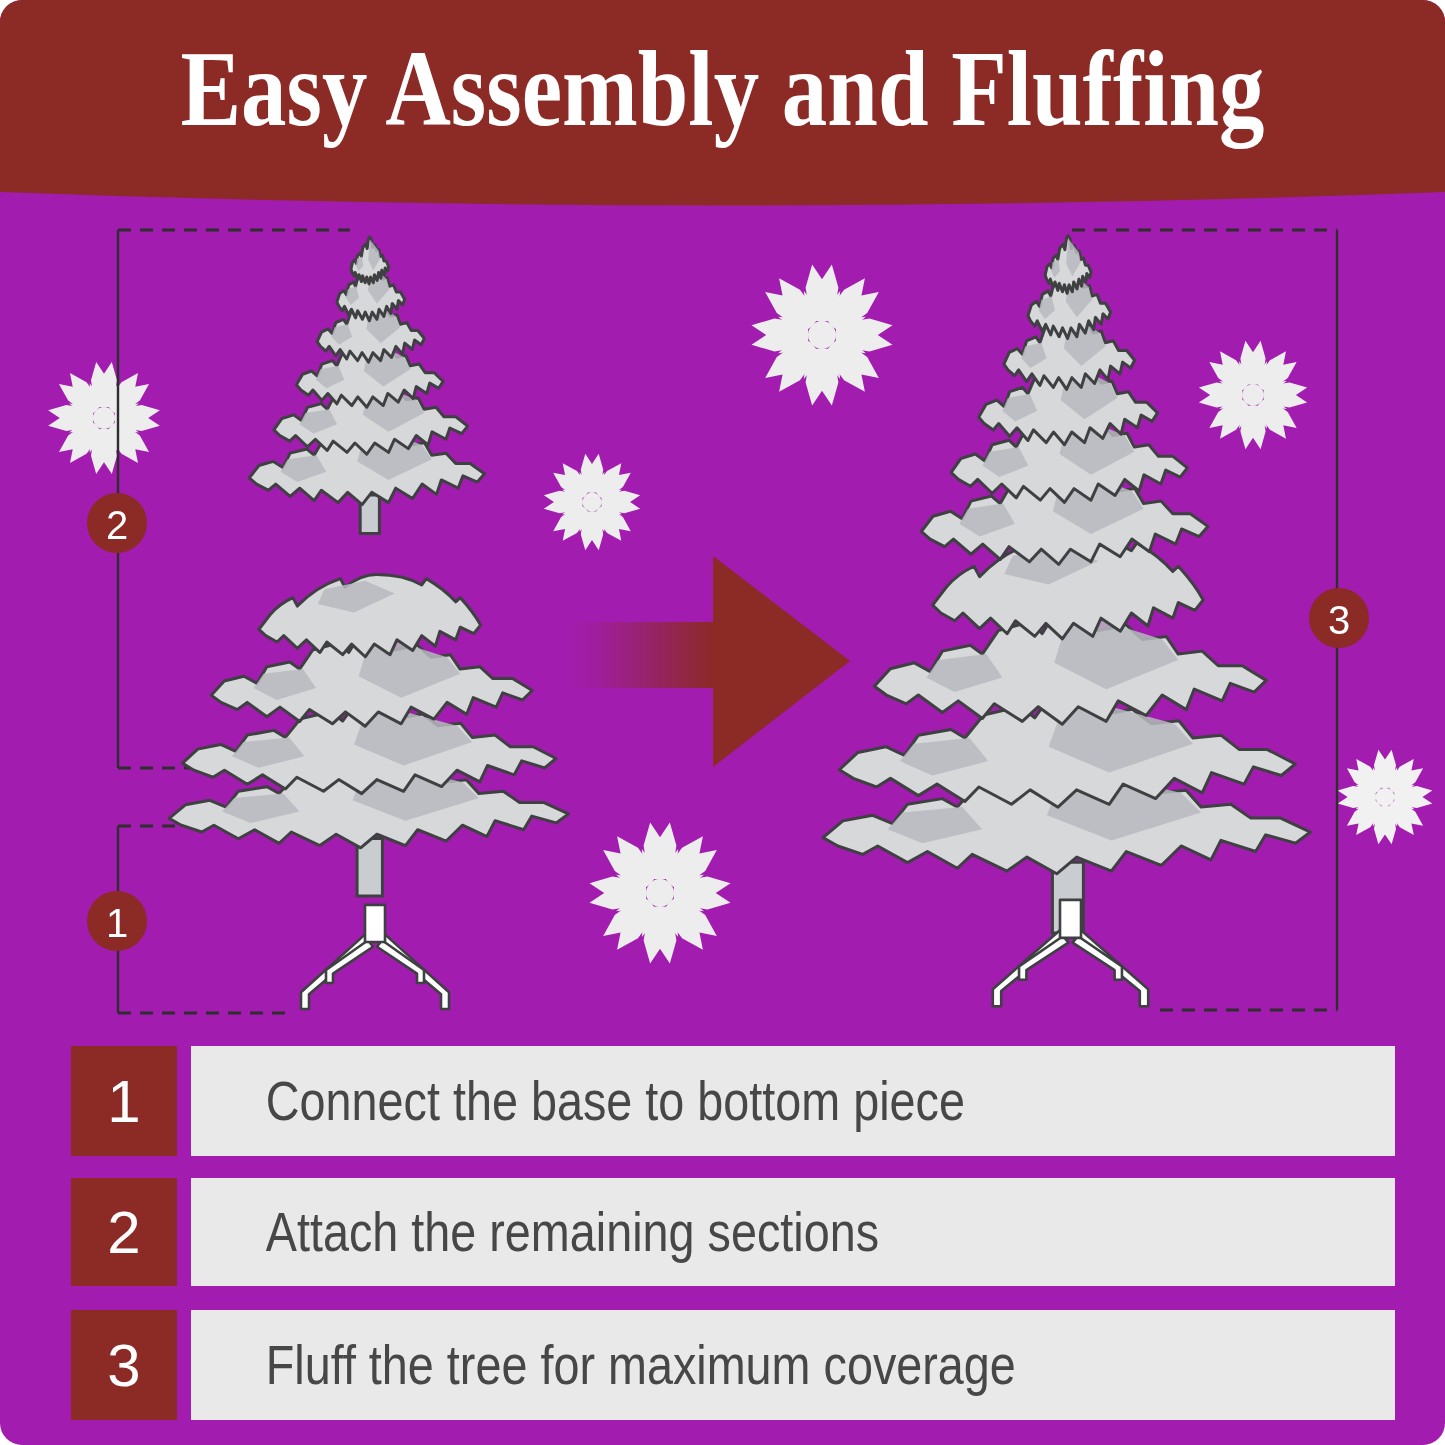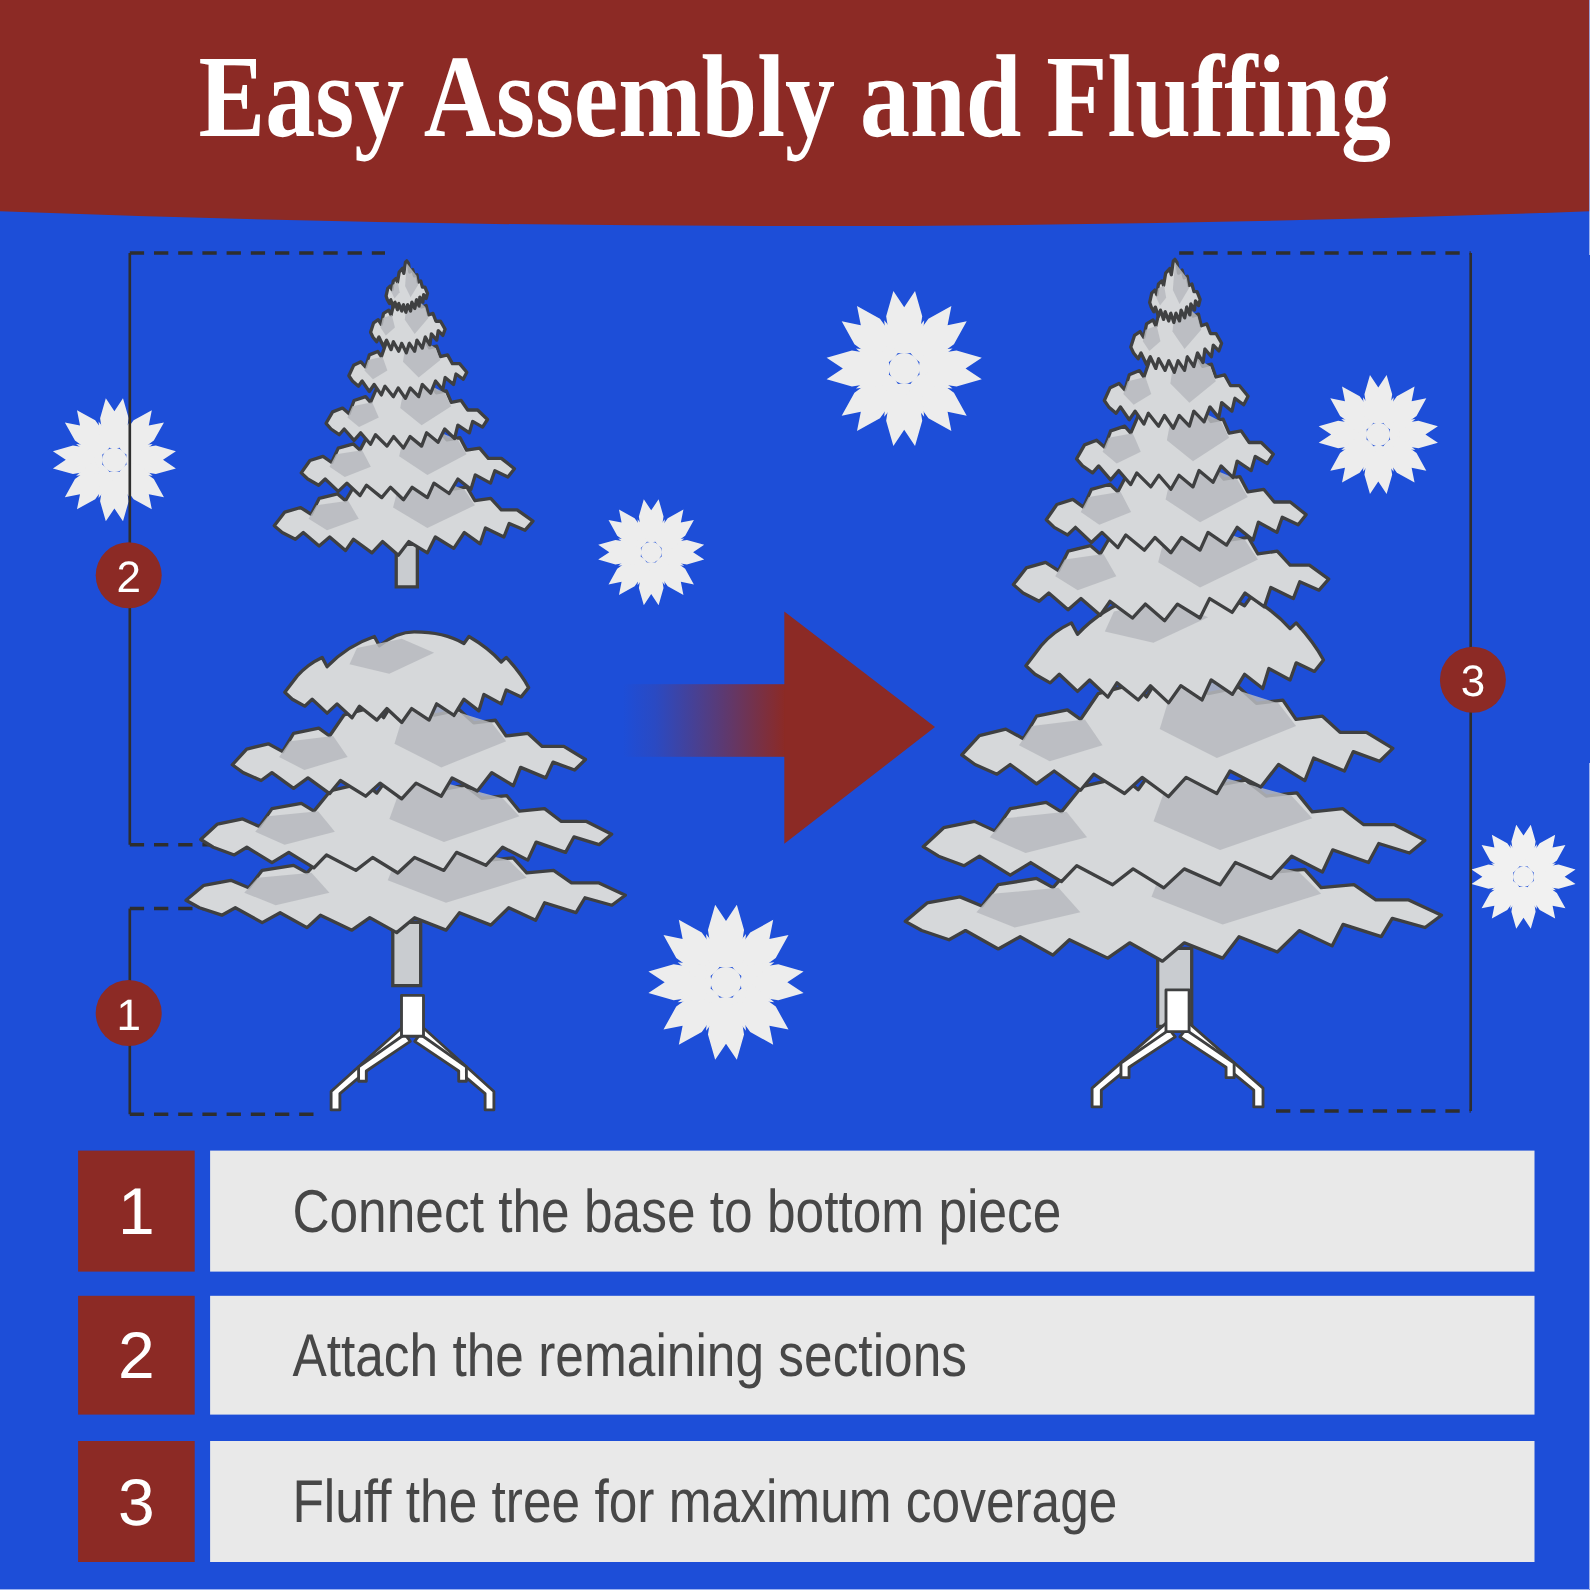--- a/index.html
+++ b/index.html
@@ -3,8 +3,8 @@
 <meta charset="utf-8">
 <style>
   html,body{margin:0;padding:0;background:#fff;}
-  .canvas{position:relative;width:1445px;height:1445px;background:#1d4ed8;overflow:hidden;
-          font-family:"Liberation Sans",sans-serif;}
+  .canvas{position:relative;width:1445px;height:1445px;background:#a21caf;overflow:hidden;
+          font-family:"Liberation Sans",sans-serif;border-radius:22px;}
   
   .header{position:absolute;left:0;top:0;width:1445px;height:220px;}
   .header svg{position:absolute;left:0;top:0;}

